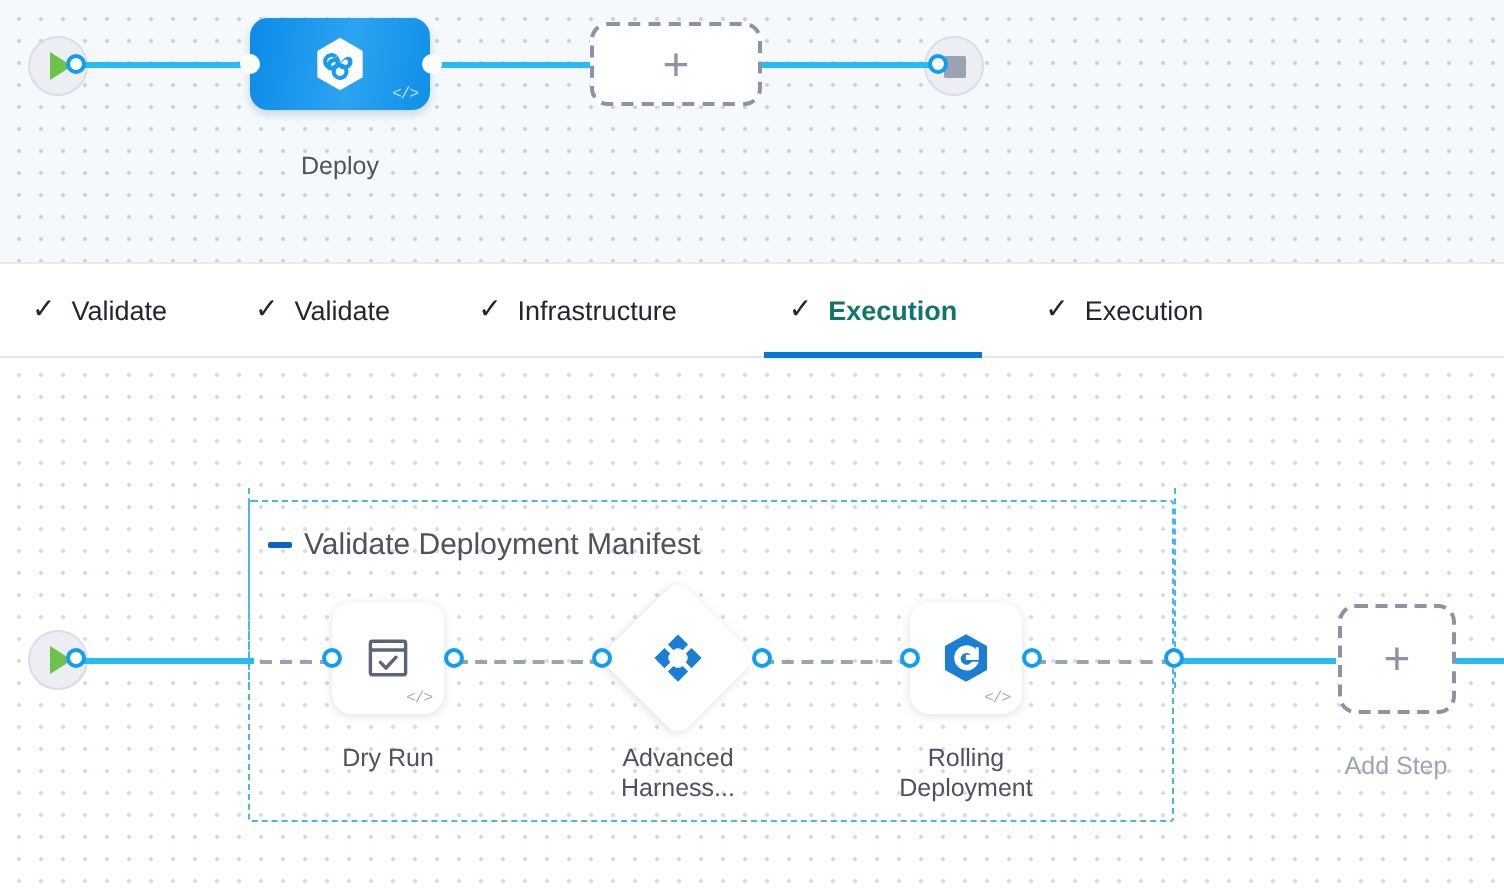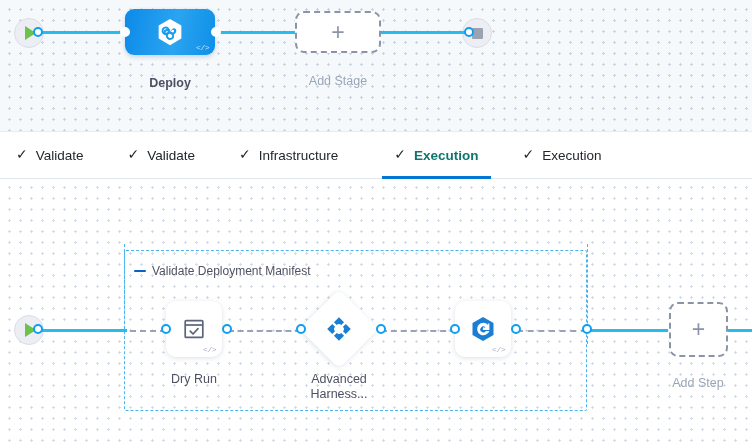--- a/index.html
+++ b/index.html
@@ -177,7 +177,7 @@
     </div>
     <div class="cdot" style="left:464px;top:27px;"></div>
 
-    <div class="label" style="left:118px;top:76px;width:104px;font-weight:bold;">Deploy</div>
+    <div class="label" style="left:118px;top:76px;width:104px;">Deploy</div>
     <div class="label muted" style="left:286px;top:74px;width:104px;">Add Stage</div>
   </div>
 

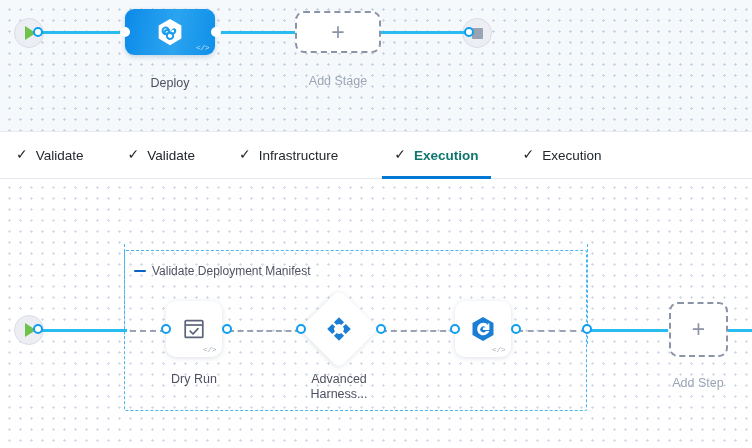--- a/index.html
+++ b/index.html
@@ -178,7 +178,6 @@
     <div class="cdot" style="left:464px;top:27px;"></div>
 
     <div class="label" style="left:118px;top:76px;width:104px;">Deploy</div>
-    <div class="label muted" style="left:286px;top:74px;width:104px;">Add Stage</div>
   </div>
 
   <div class="tabbar">

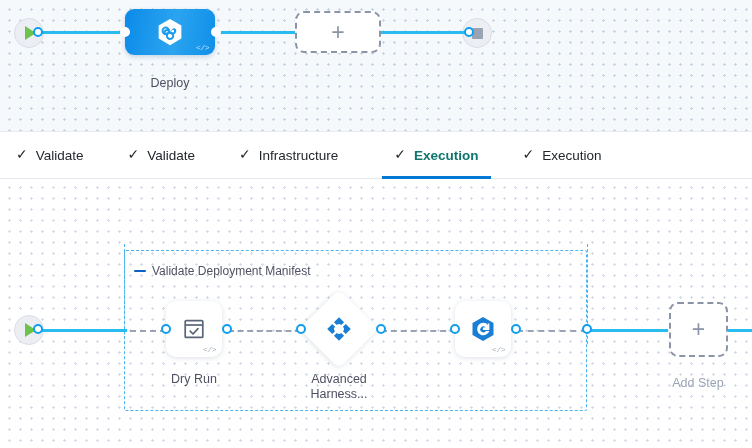--- a/index.html
+++ b/index.html
@@ -114,7 +114,7 @@
   }
   .group-head{
     position:absolute;display:flex;align-items:center;gap:6px;
-    font-size:12px;color:#4f5162;white-space:nowrap;
+    font-size:15px;color:#4f5162;white-space:nowrap;
   }
   .collapse-dash{width:12px;height:2.5px;background:#0a62c4;border-radius:1px;}
 

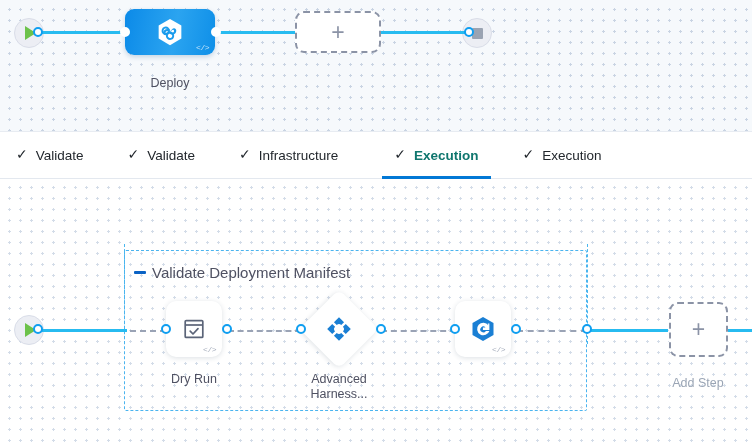--- a/index.html
+++ b/index.html
@@ -273,6 +273,8 @@
     <div class="label" style="left:142px;top:193px;width:104px;">Dry Run</div>
     <div class="label" style="left:287px;top:193px;width:104px;">Advanced
 Harness...</div>
+    <div class="label" style="left:431px;top:193px;width:104px;">Rolling
+Deployment</div>
     <div class="label muted" style="left:646px;top:197px;width:104px;">Add Step</div>
   </div>
 

